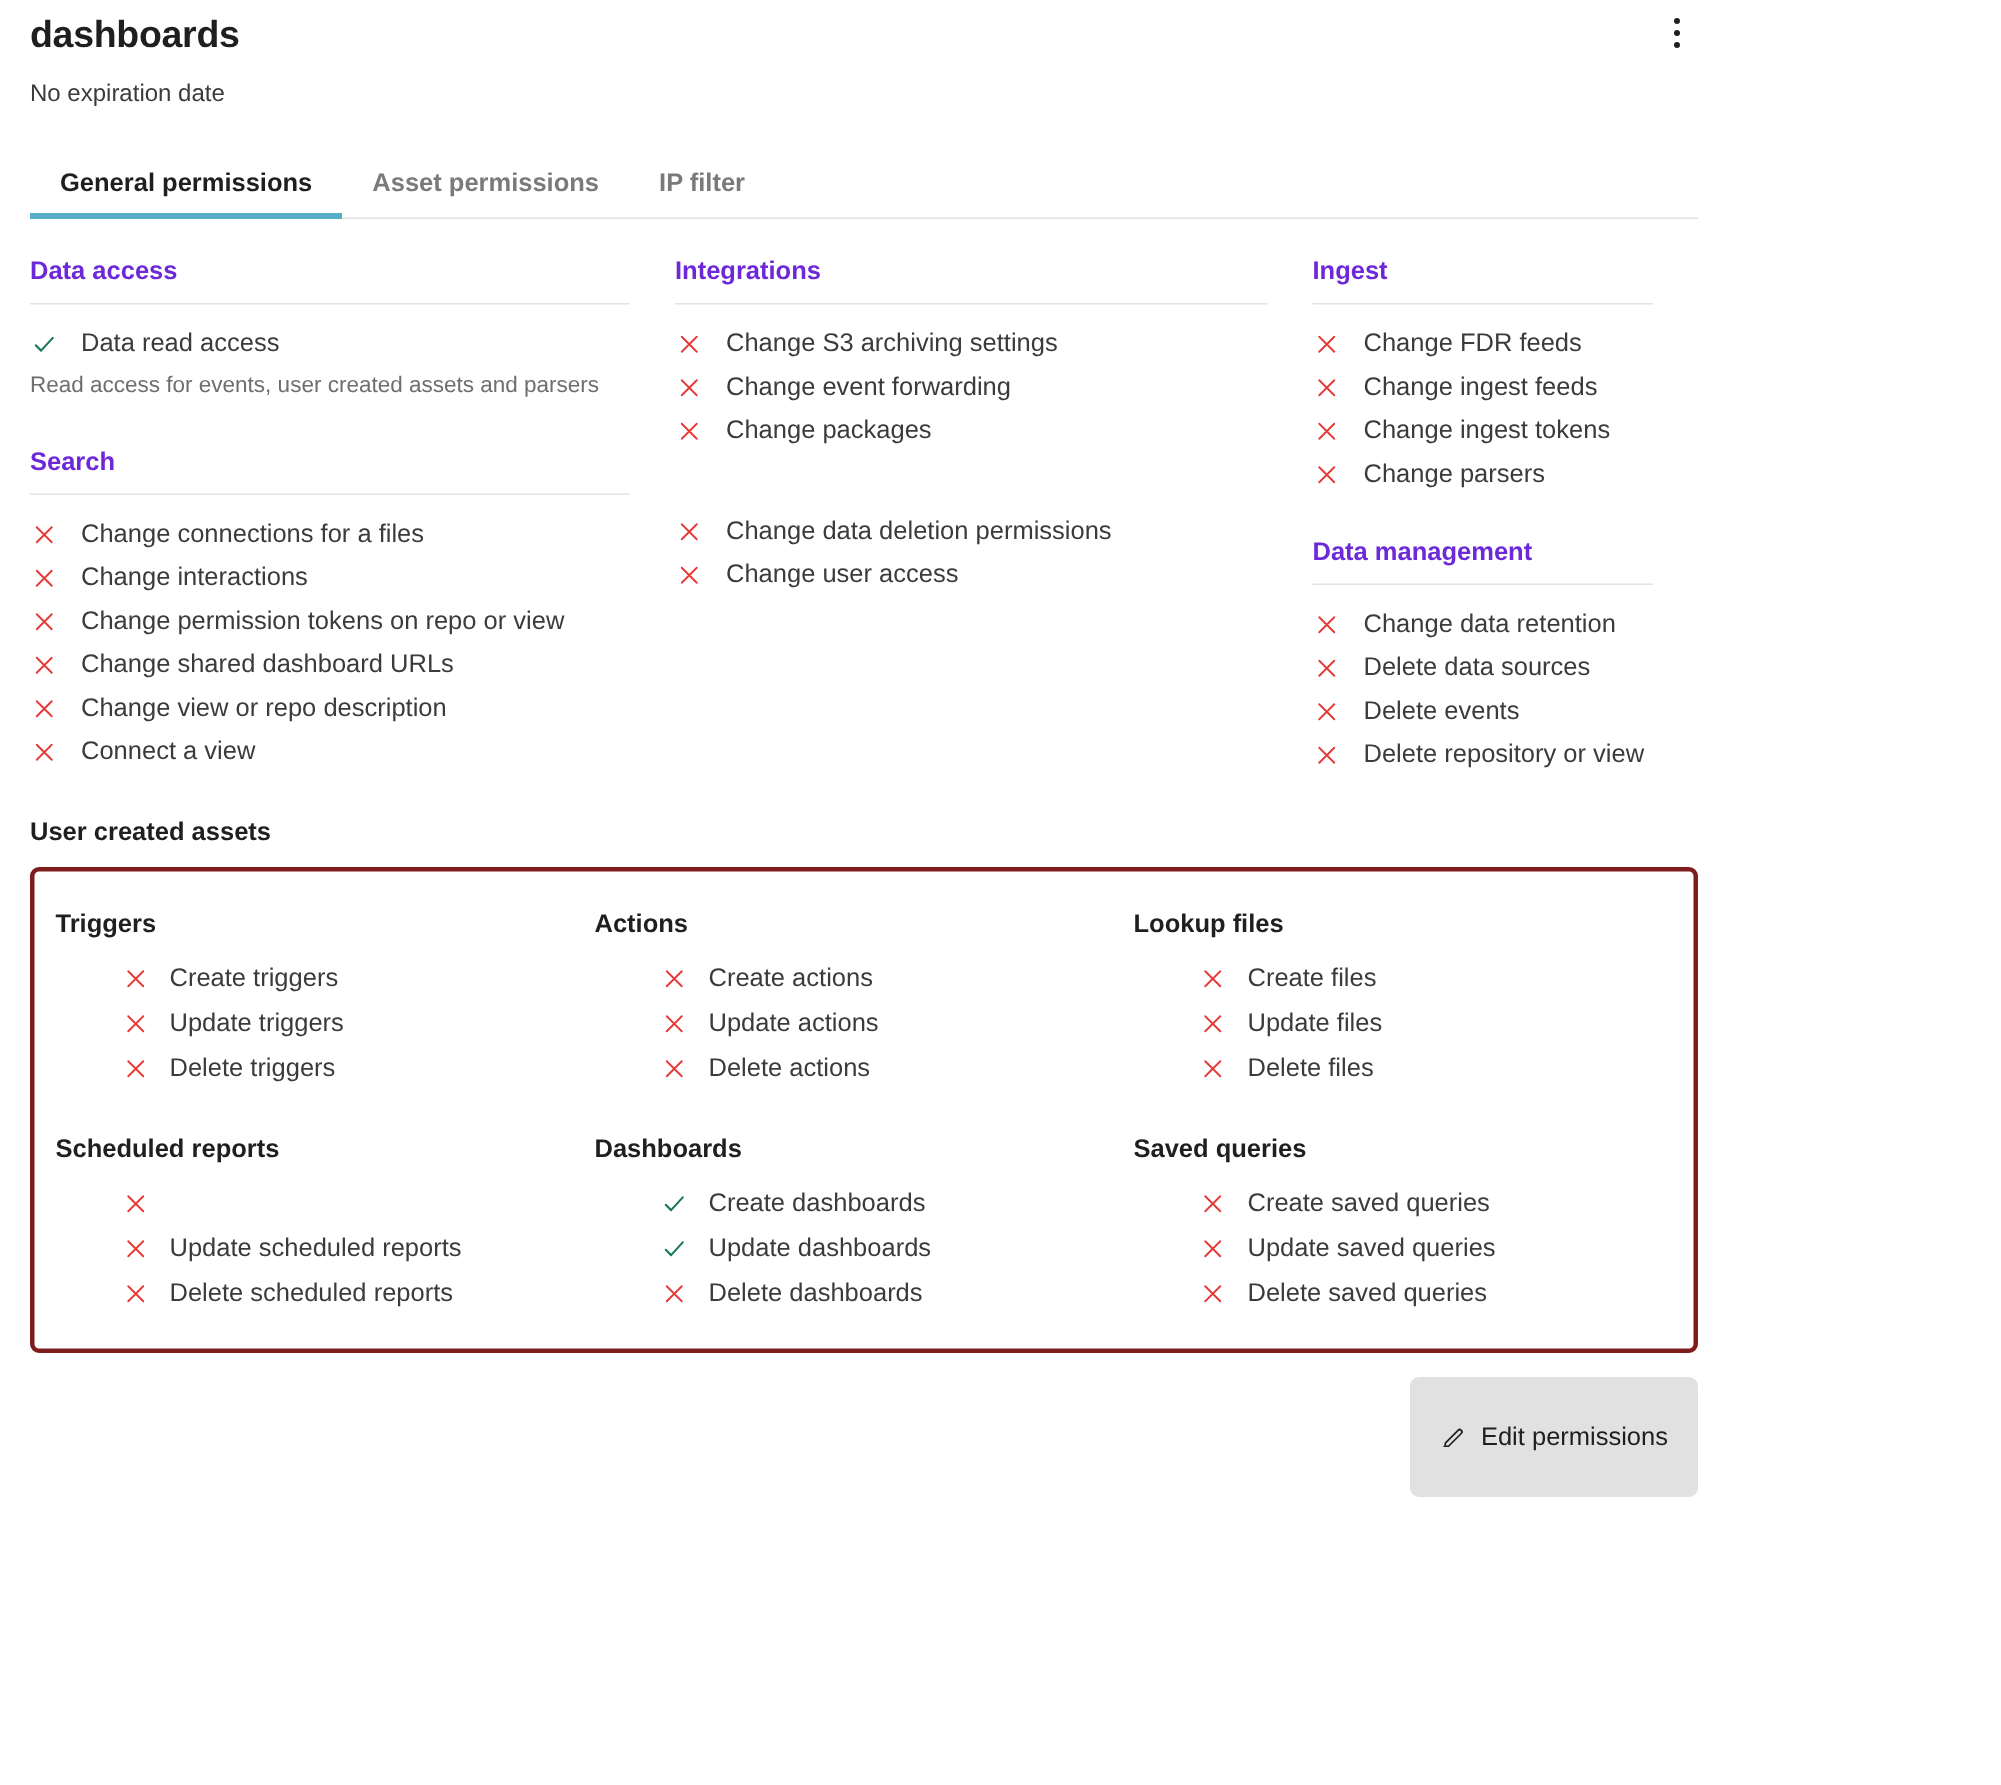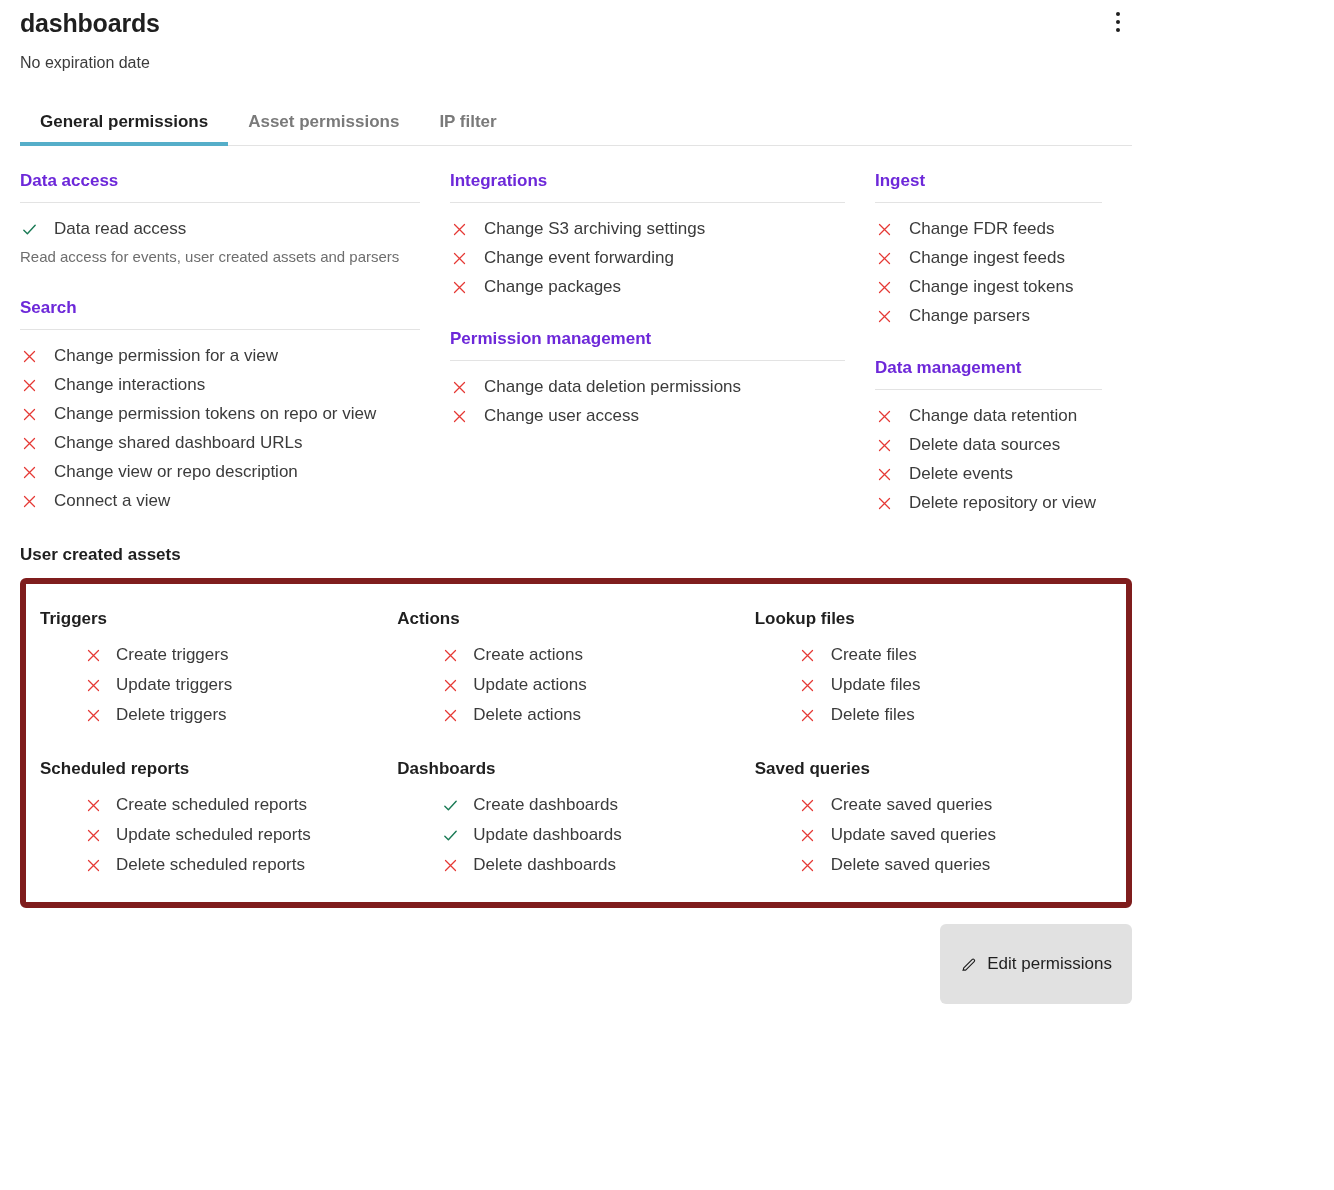--- a/index.html
+++ b/index.html
@@ -331,7 +331,6 @@
           </ul>
         </div>
         <div class="group">
-          <div class="group-title">Permission management</div>
           <ul class="perm-list">
             <li class="perm">
               <span class="mark">

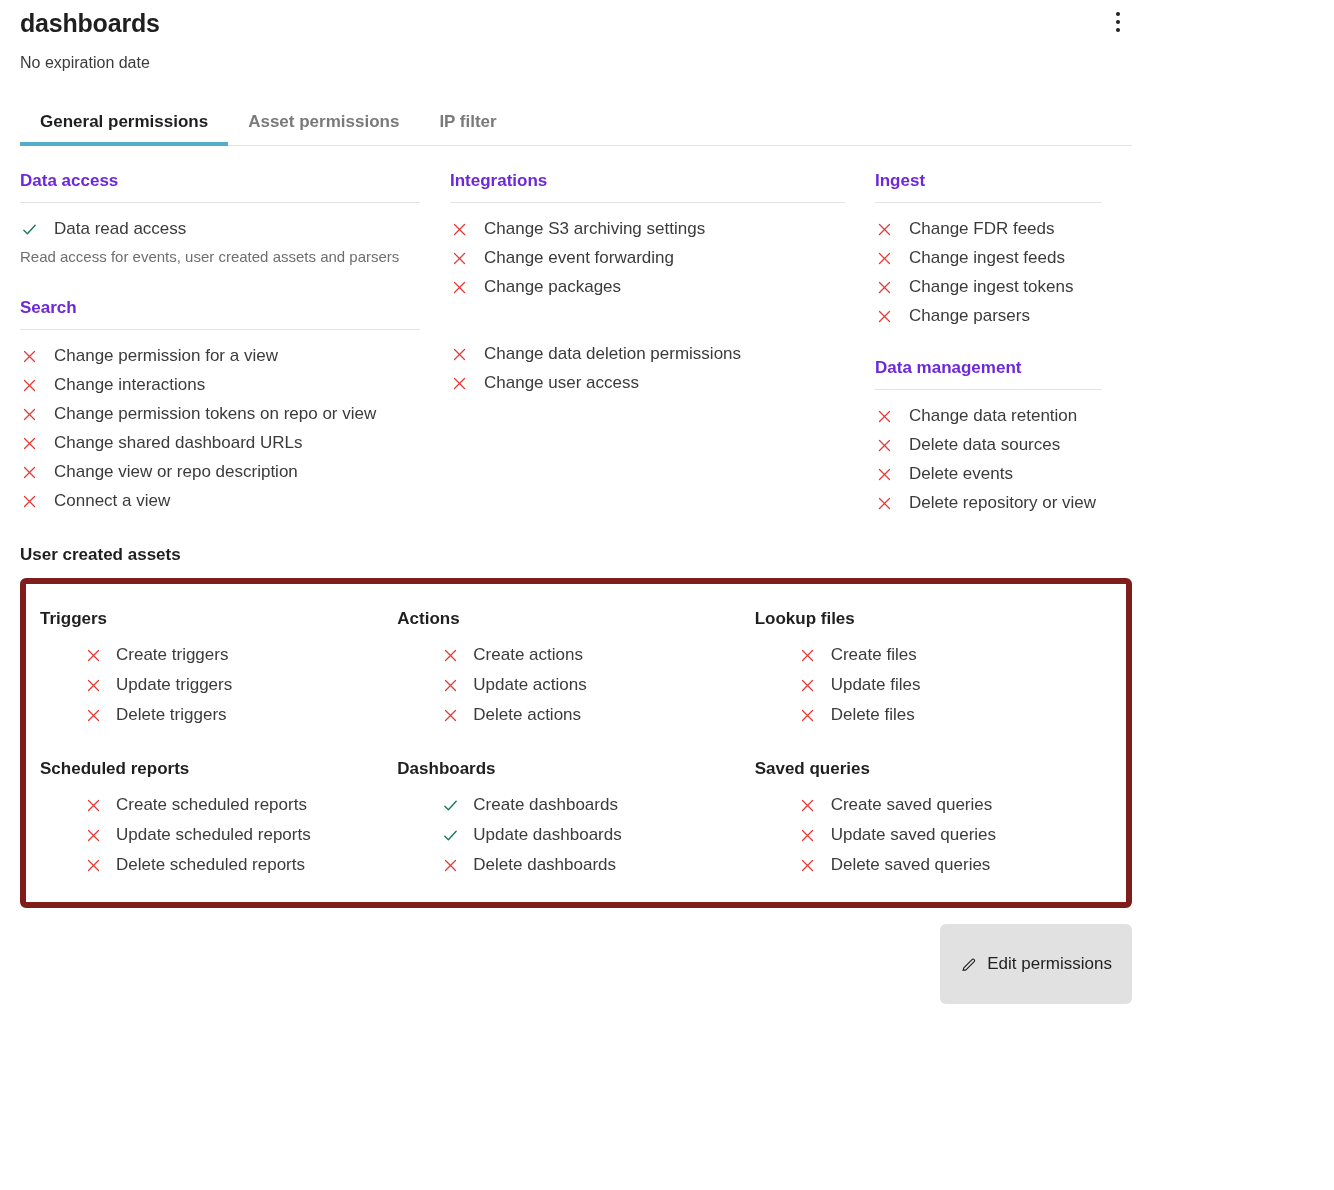--- a/index.html
+++ b/index.html
@@ -255,7 +255,7 @@
                   <path d="M4 4l16 16M20 4L4 20"></path>
                 </svg>
               </span>
-              <span class="label">Change permission for a view</span>
+              <span class="label">Change connections for a files</span>
             </li>
             <li class="perm">
               <span class="mark">

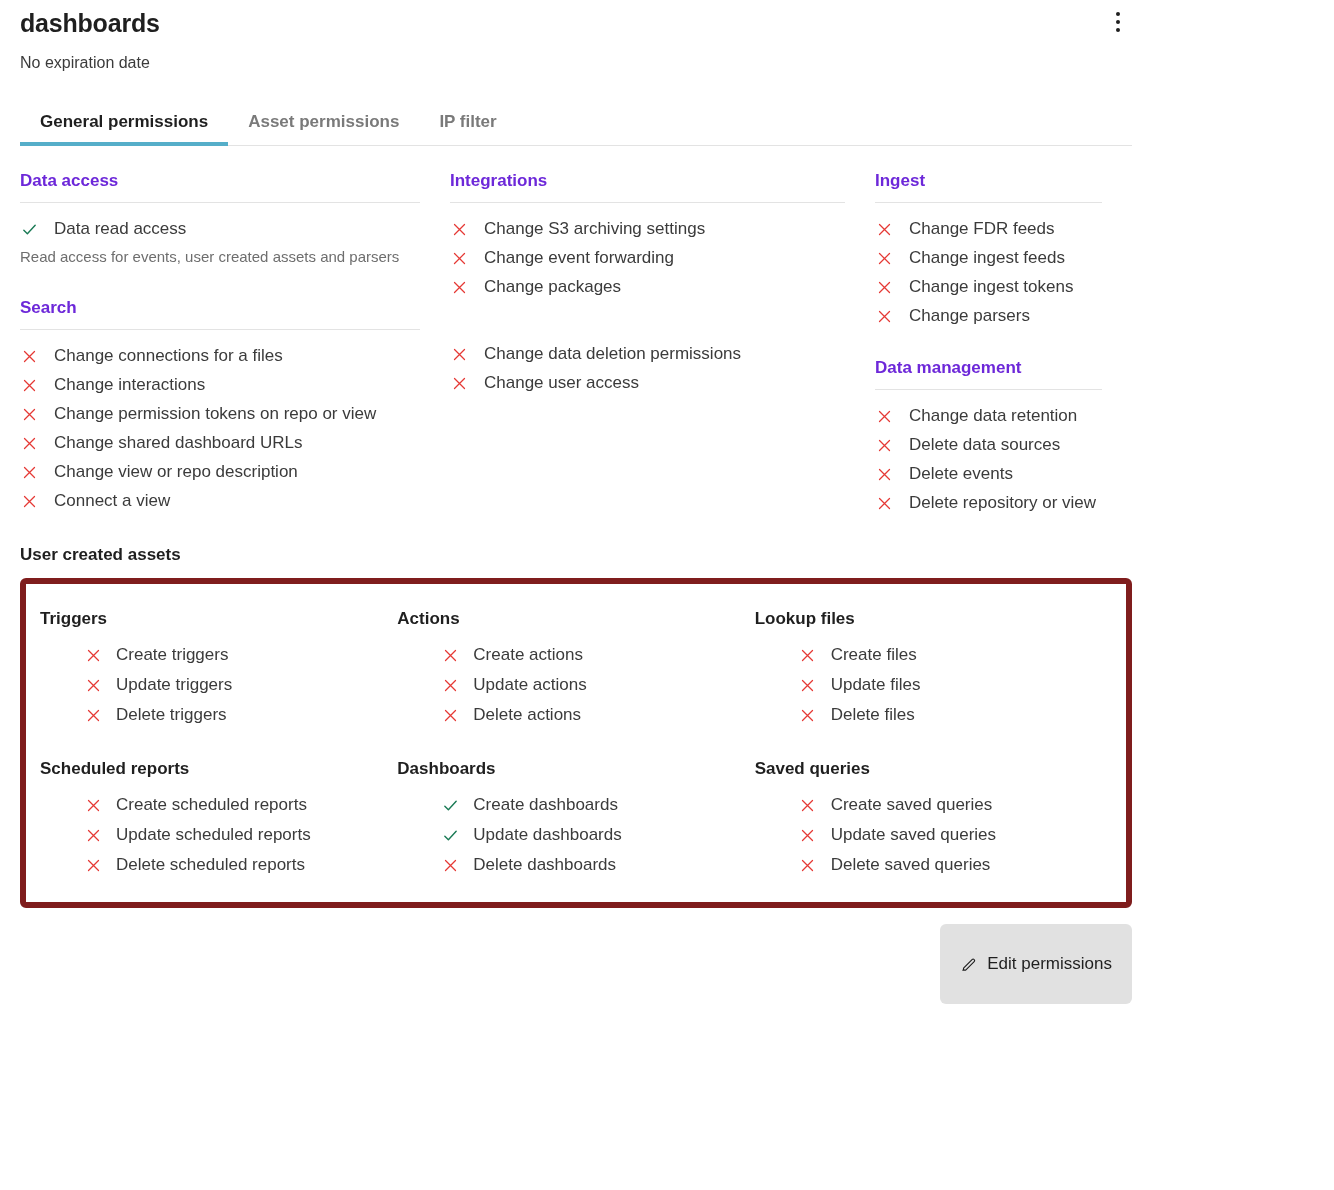--- a/index.html
+++ b/index.html
@@ -165,7 +165,7 @@
     margin: 4px 0 12px 0;
   }
   .uca-panel {
-    border: 6px solid #7f1d1d;
+    border: 3px solid #7f1d1d;
     border-radius: 6px;
     padding: 24px 14px 26px 14px;
     box-sizing: border-box;

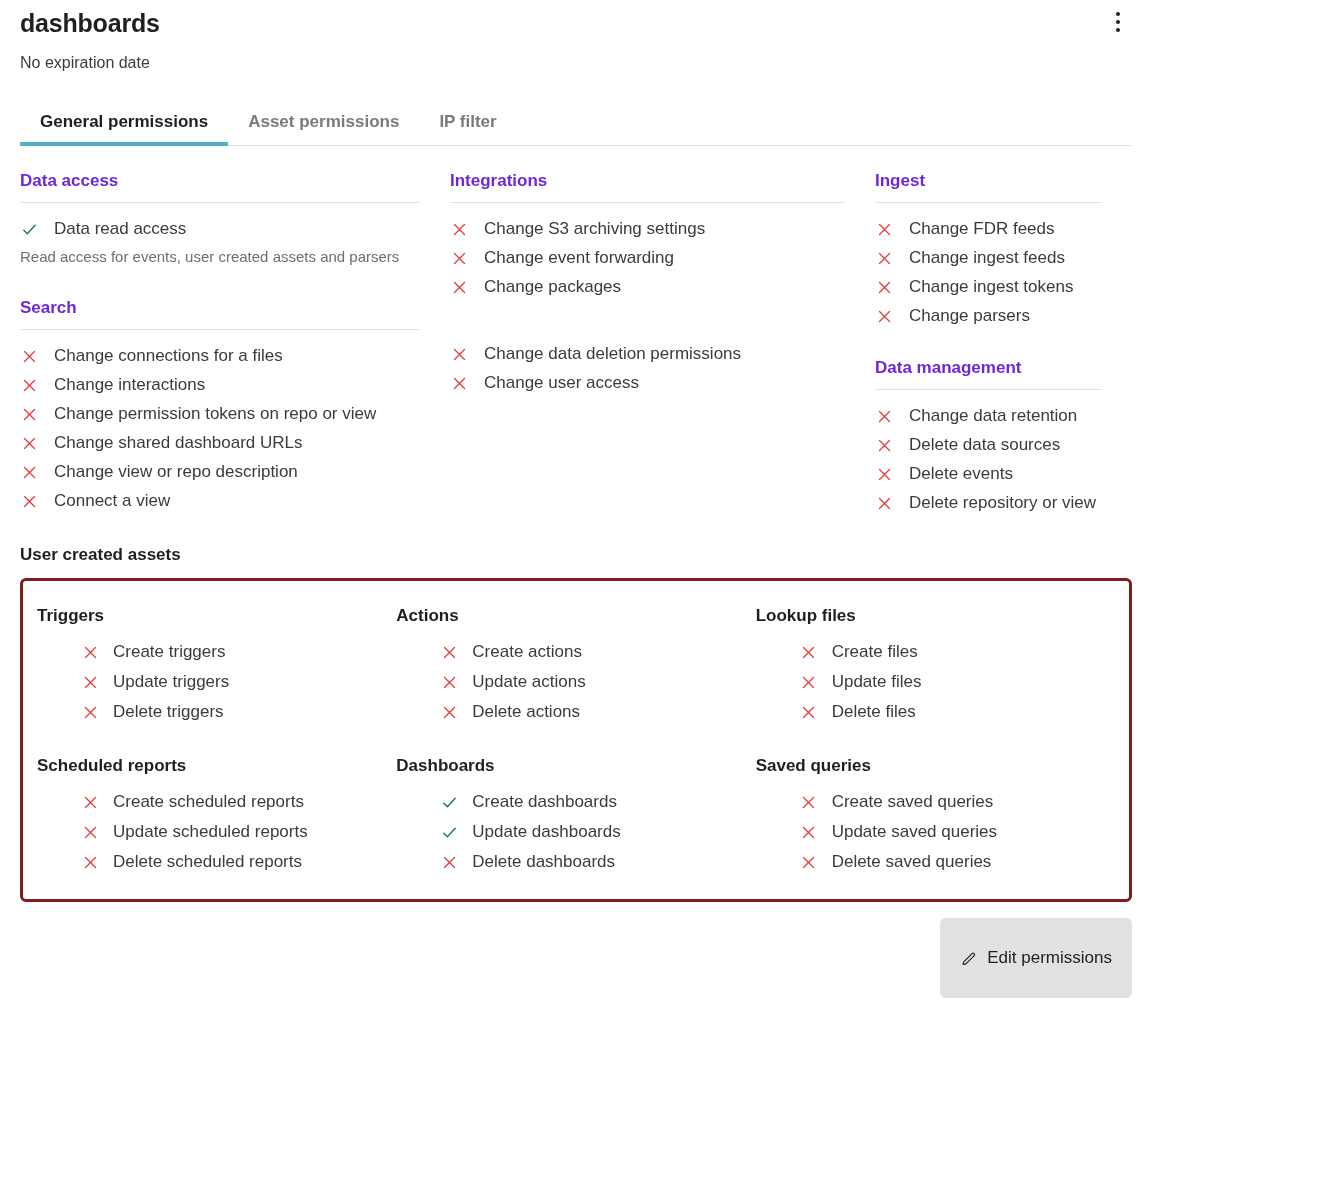--- a/index.html
+++ b/index.html
@@ -529,7 +529,6 @@
                     <path d="M4 4l16 16M20 4L4 20"></path>
                   </svg>
                 </span>
-                <span class="label">Create scheduled reports</span>
               </li>
               <li class="perm">
                 <span class="mark">

